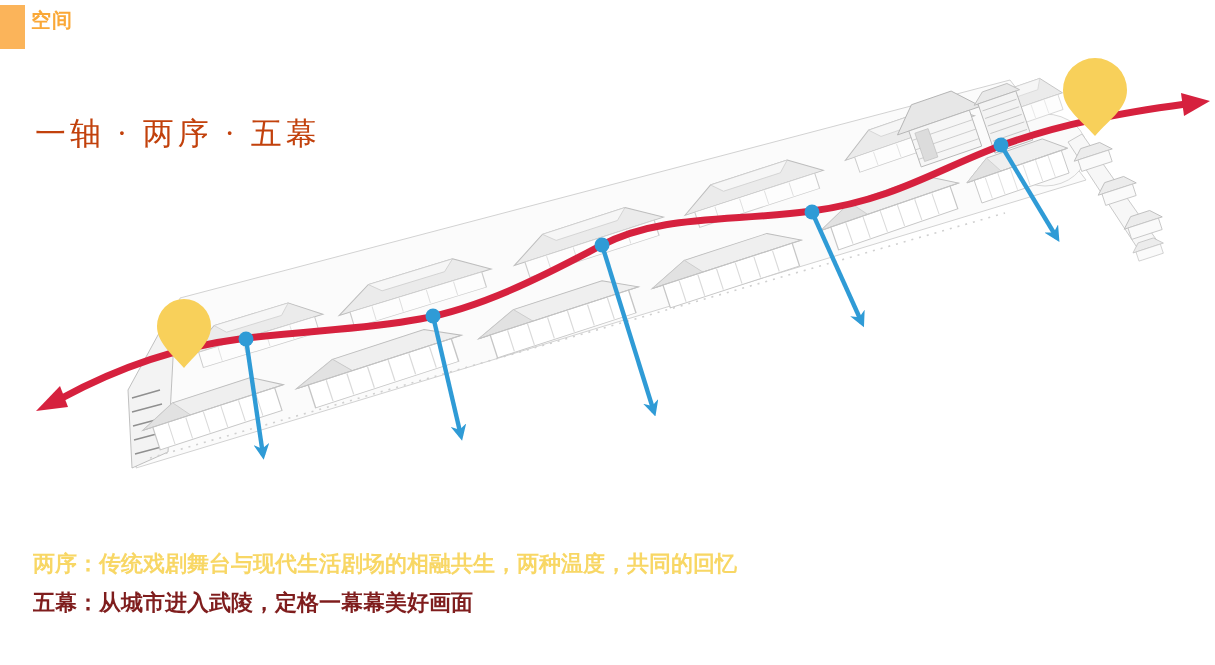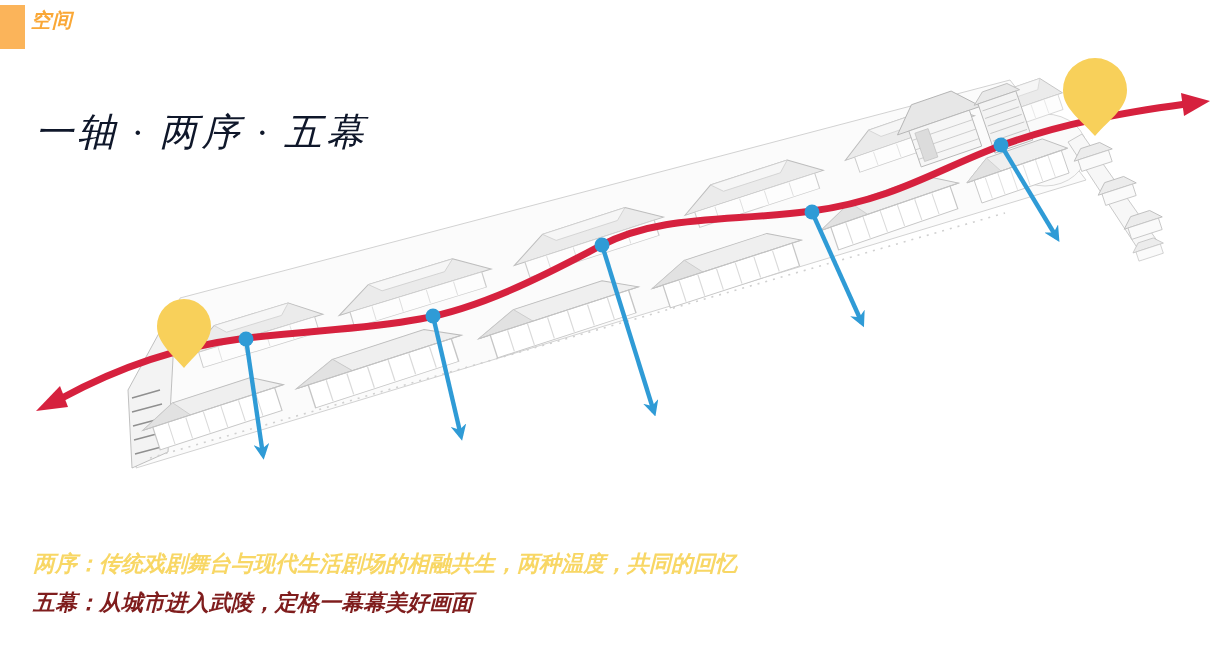--- a/index.html
+++ b/index.html
@@ -4,7 +4,7 @@
 <style>
   html,body{margin:0;padding:0;background:#ffffff;}
   .slide{position:relative;width:1215px;height:665px;background:#ffffff;overflow:hidden;
-         font-family:"Liberation Sans",sans-serif;font-style:italic;}
+         font-family:"Liberation Sans",sans-serif;}
 
   
   .hdr-square{position:absolute;left:0;top:5px;width:25px;height:44px;background:#fbb45a;}

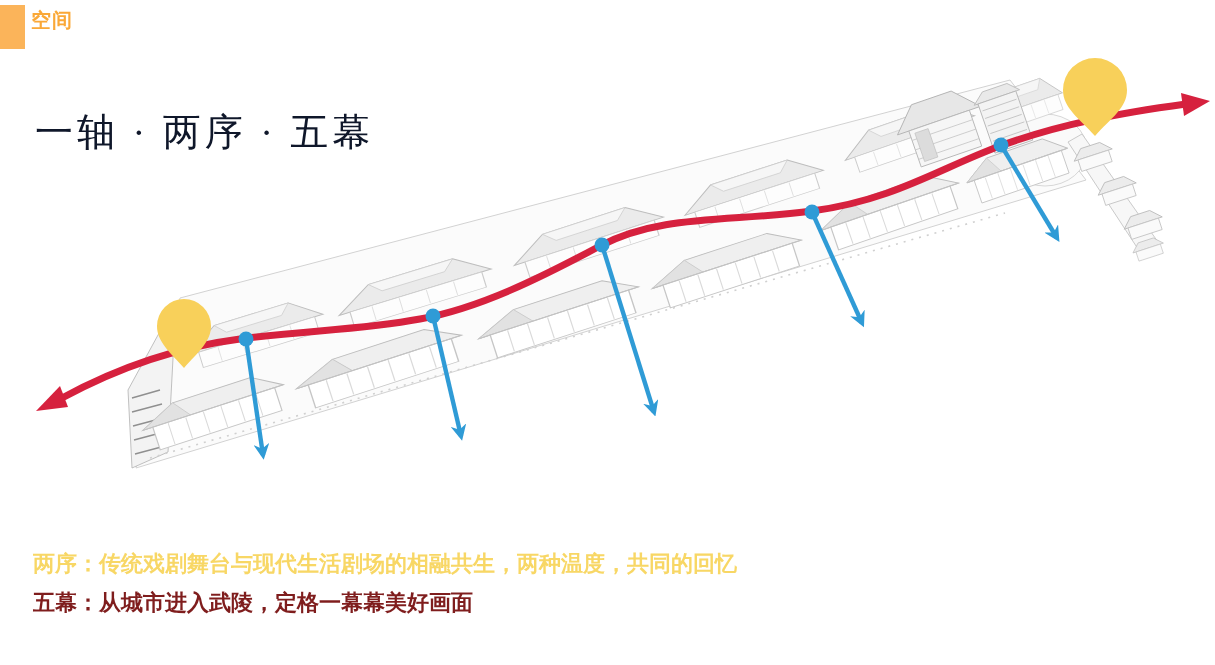--- a/index.html
+++ b/index.html
@@ -12,7 +12,7 @@
              font-family:"Liberation Sans",sans-serif;letter-spacing:1px;}
 
   
-  .title{position:absolute;left:35px;top:107px;font-size:38px;color:#0f172a;
+  .title{position:absolute;left:35px;top:113px;font-size:31px;color:#c2410c;
          font-family:"Liberation Serif",serif;font-weight:500;letter-spacing:4px;white-space:nowrap;}
 
   

